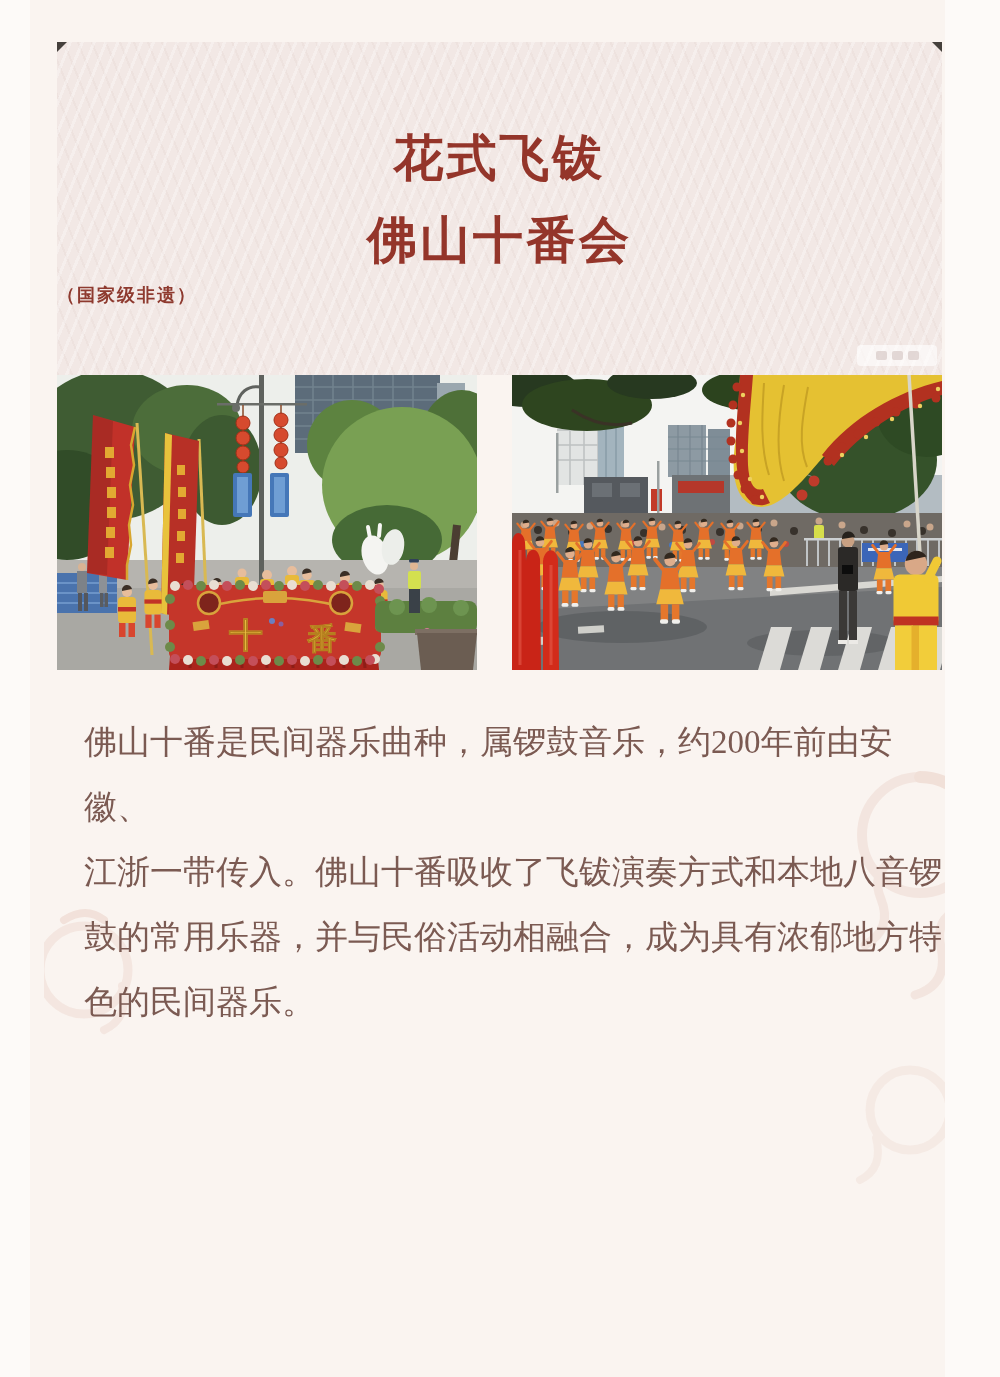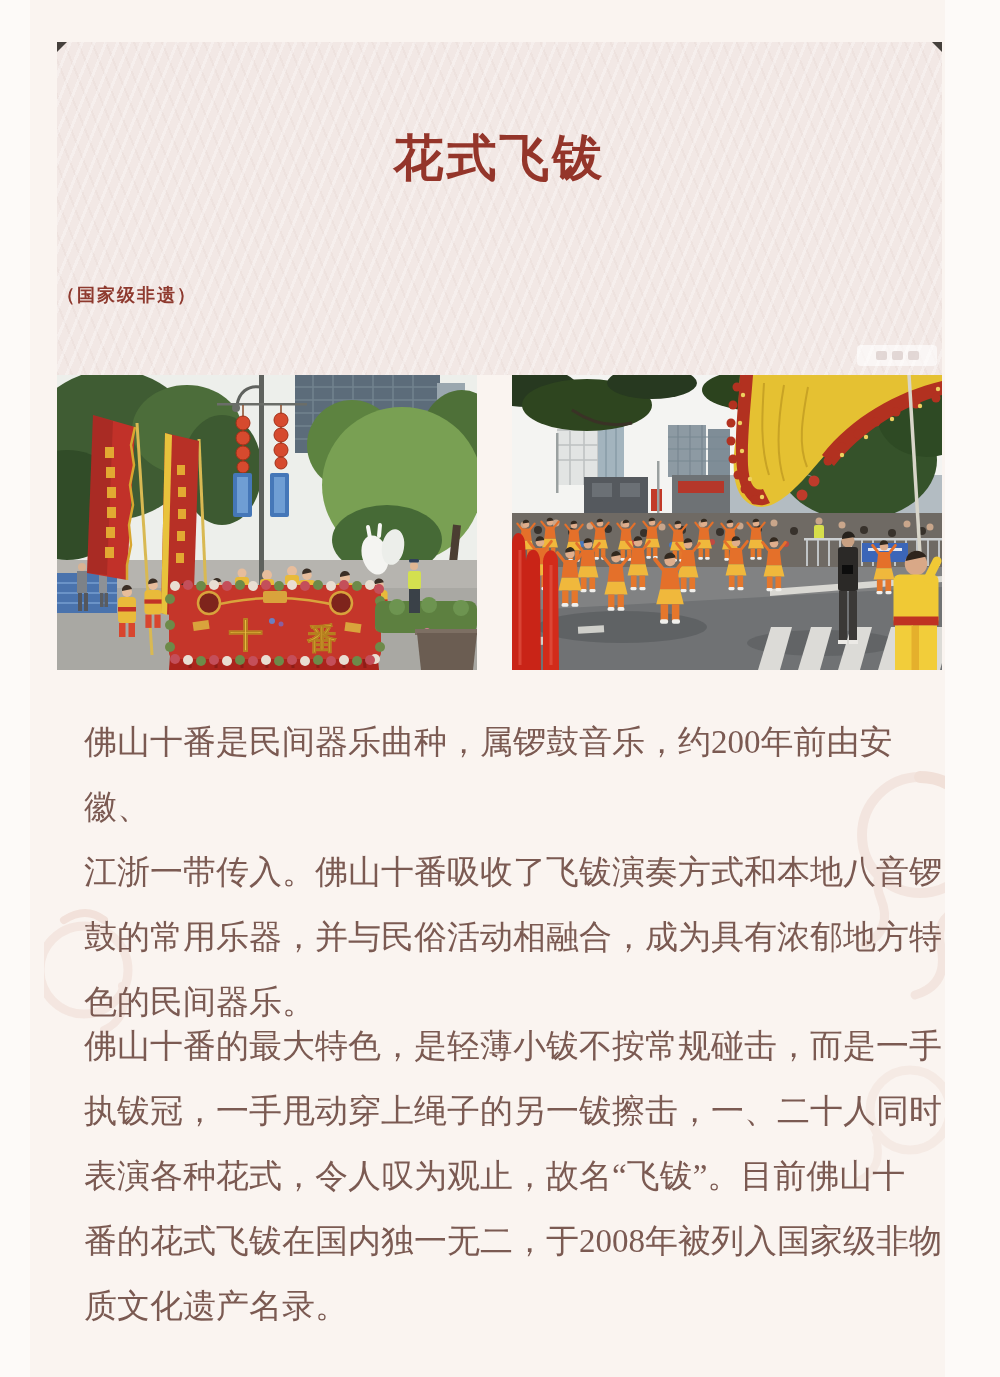--- a/index.html
+++ b/index.html
@@ -86,6 +86,7 @@
       <div class="corner corner-l"></div>
       <div class="corner corner-r"></div>
       <div class="title t1">花式飞钹</div>
+      <div class="title t2">佛山十番会</div>
       <div class="subtitle">（国家级非遗）</div>
       <div class="watermark">
           <i></i>

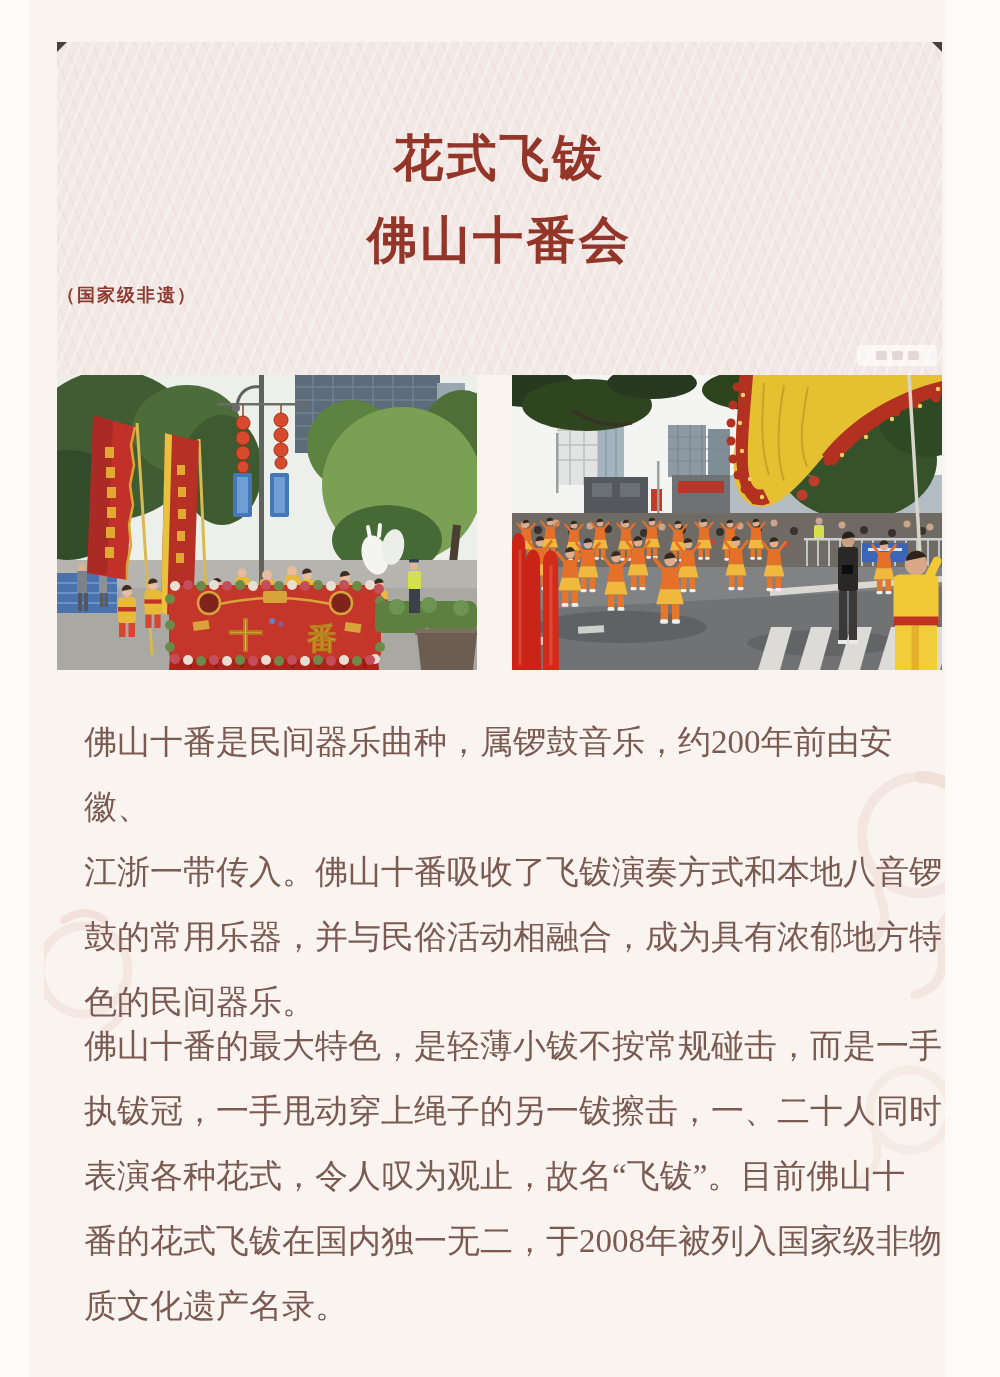--- a/index.html
+++ b/index.html
@@ -581,11 +581,6 @@
 江浙一带传入。佛山十番吸收了飞钹演奏方式和本地八音锣
 鼓的常用乐器，并与民俗活动相融合，成为具有浓郁地方特
 色的民间器乐。</div>
-    <div class="para p2">佛山十番的最大特色，是轻薄小钹不按常规碰击，而是一手
-执钹冠，一手甩动穿上绳子的另一钹擦击，一、二十人同时
-表演各种花式，令人叹为观止，故名“飞钹”。目前佛山十
-番的花式飞钹在国内独一无二，于2008年被列入国家级非物
-质文化遗产名录。</div>
   </div>
 </div>
 

